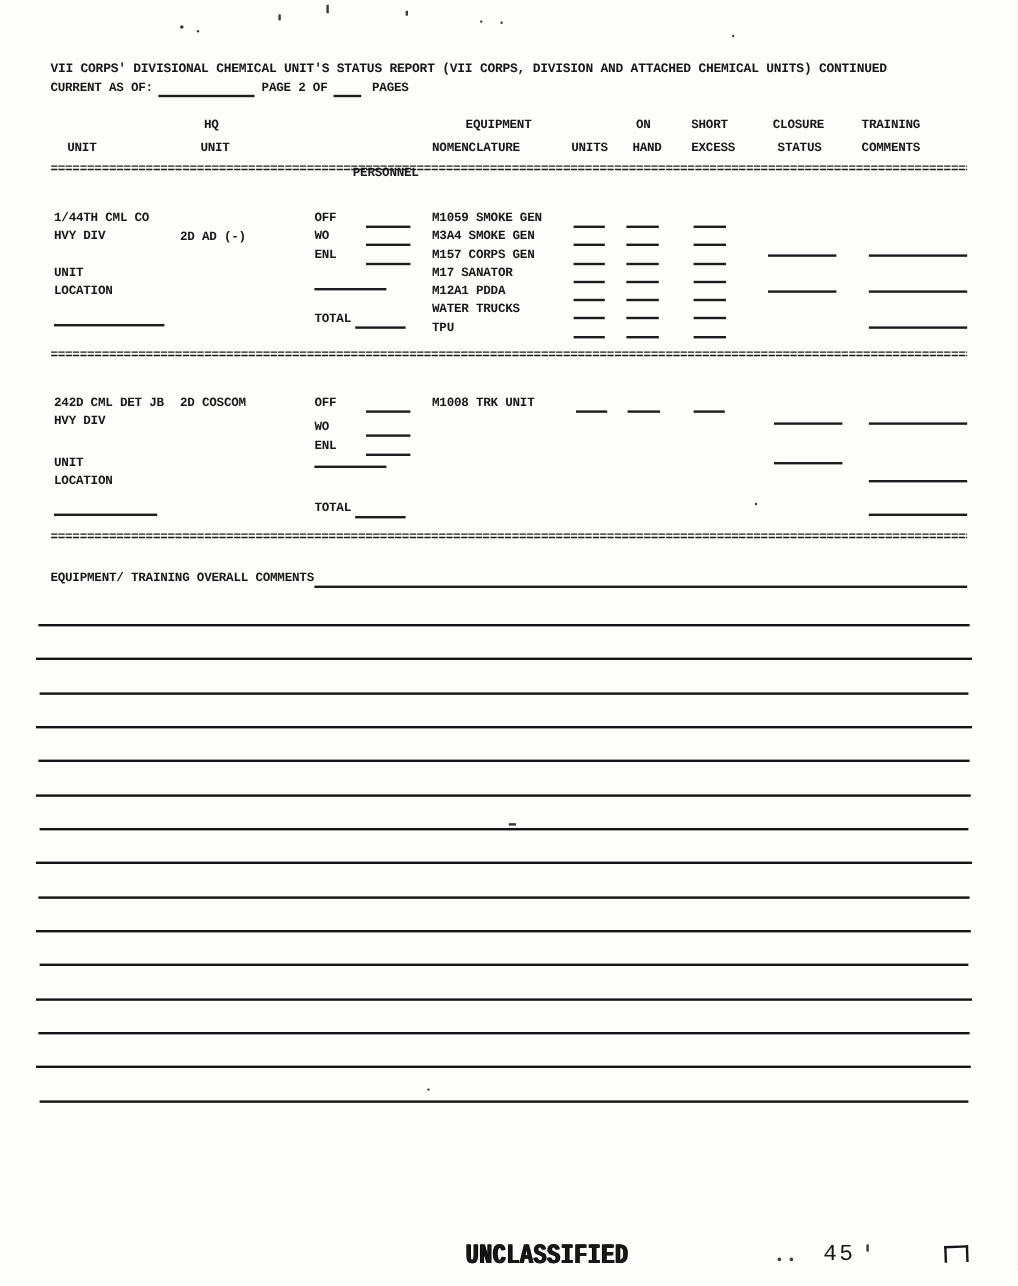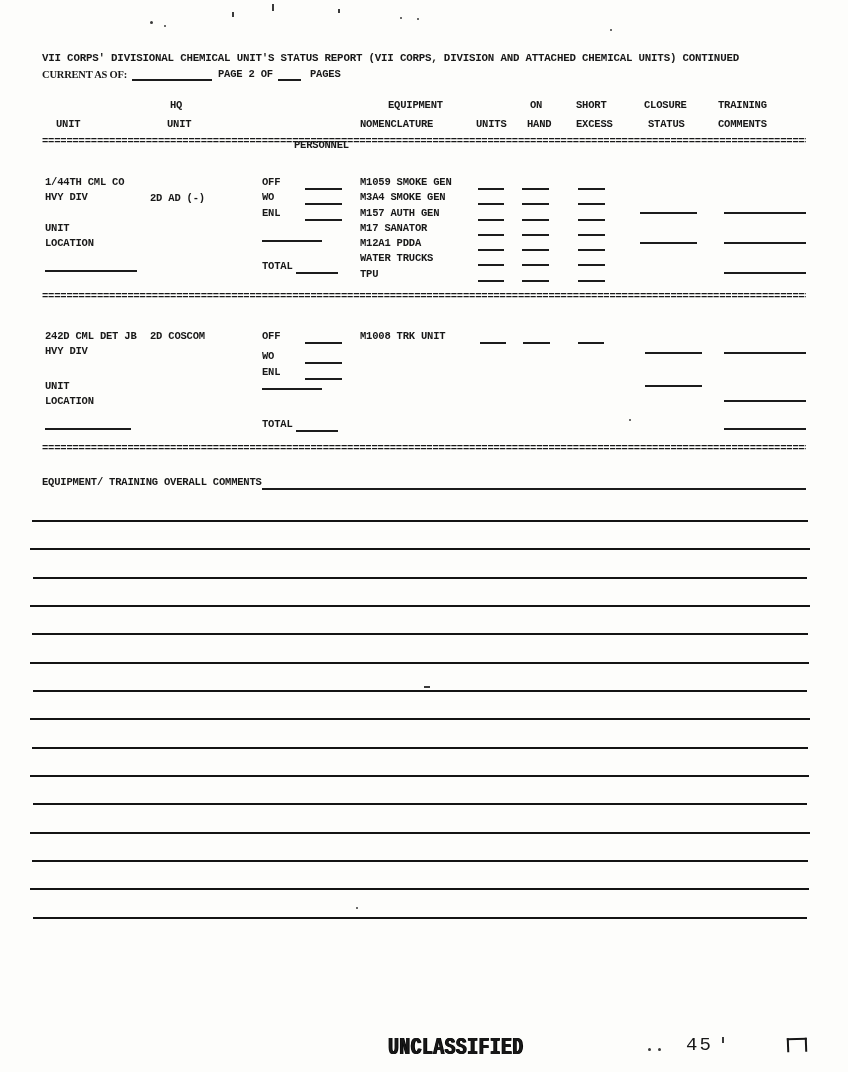--- a/index.html
+++ b/index.html
@@ -45,7 +45,7 @@
   <div class="speck" style="left:356px;top:907px;width:2px;height:2px;"></div>
 
   <div class="t title" style="left:42px;top:52px;">VII CORPS' DIVISIONAL CHEMICAL UNIT'S STATUS REPORT (VII CORPS, DIVISION AND ATTACHED CHEMICAL UNITS) CONTINUED</div>
-  <div class="t" style="left:42px;top:68px;font-family:Liberation Serif, serif;">CURRENT AS OF:</div>
+  <div class="t" style="left:42px;top:68px;">CURRENT AS OF:</div>
   <div class="ln" style="left:132px;top:79px;width:80px;"></div>
   <div class="t" style="left:218px;top:68px;">PAGE 2 OF</div>
   <div class="ln" style="left:278px;top:79px;width:23px;"></div>

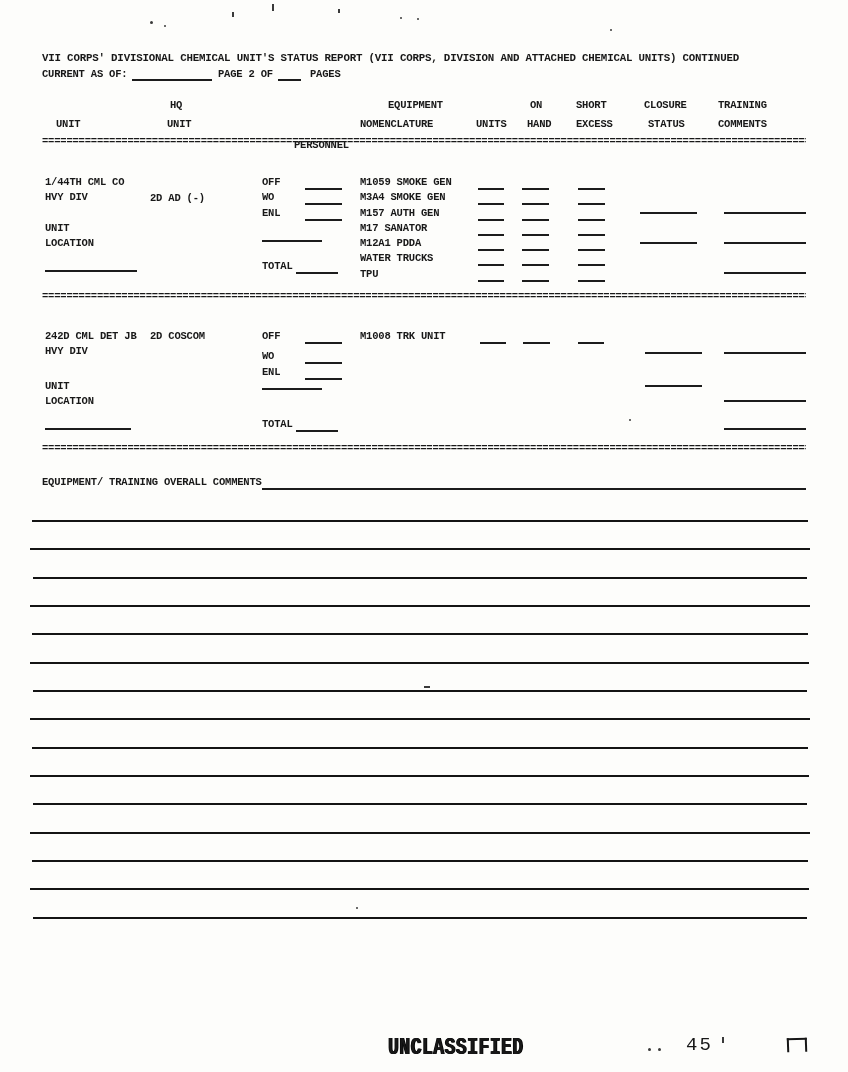--- a/index.html
+++ b/index.html
@@ -91,7 +91,7 @@
 
     <div class="t" style="left:360px;top:0;">M1059 SMOKE GEN</div>
     <div class="t" style="left:360px;top:15px;">M3A4 SMOKE GEN</div>
-    <div class="t" style="left:360px;top:31px;">M157 AUTH GEN</div>
+    <div class="t" style="left:360px;top:31px;">M157 CORPS GEN</div>
     <div class="t" style="left:360px;top:46px;">M17 SANATOR</div>
     <div class="t" style="left:360px;top:61px;">M12A1 PDDA</div>
     <div class="t" style="left:360px;top:76px;">WATER TRUCKS</div>

